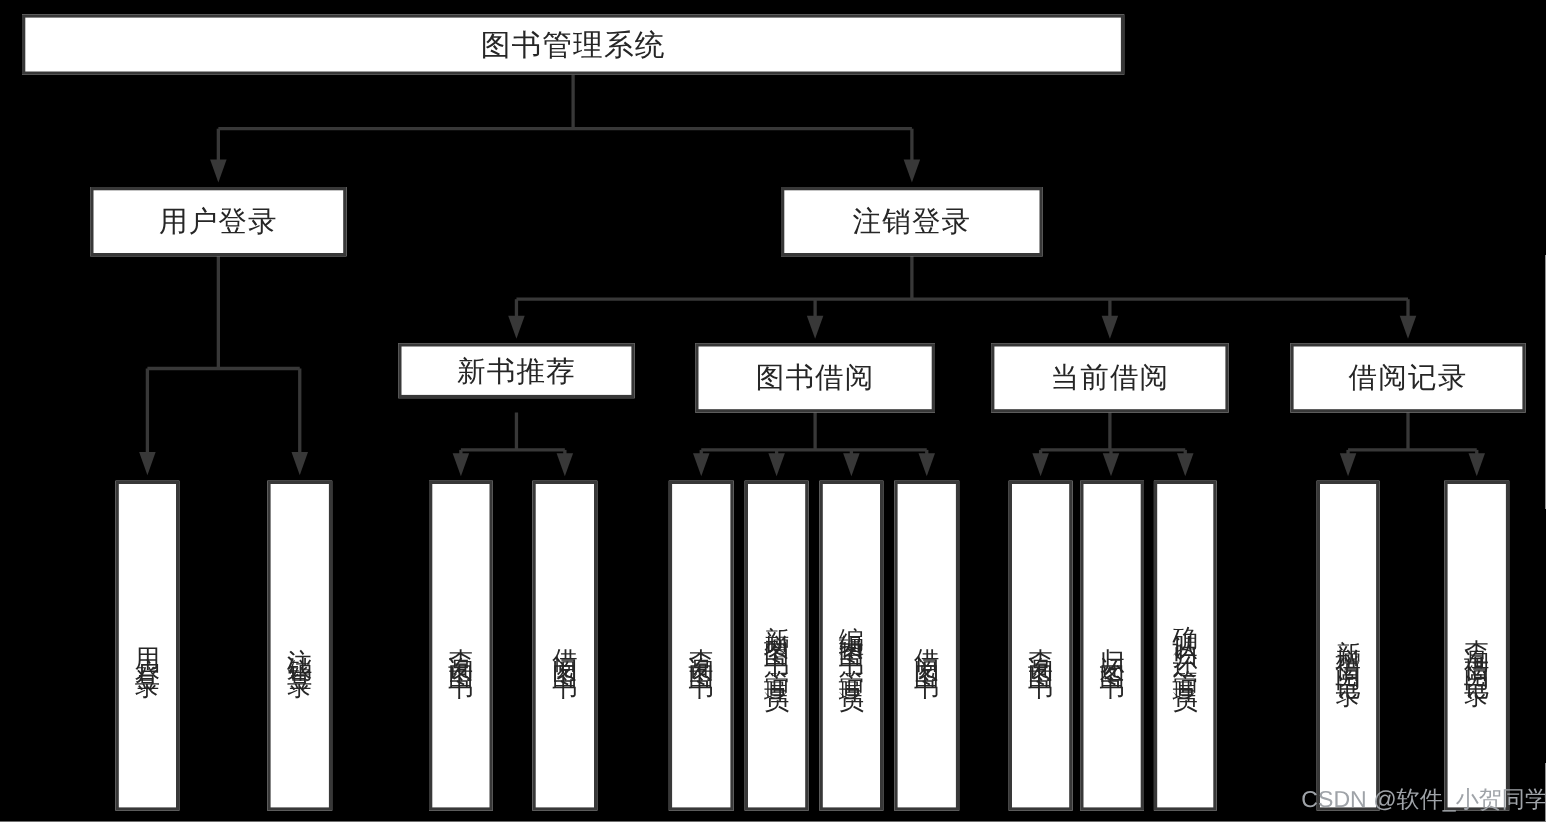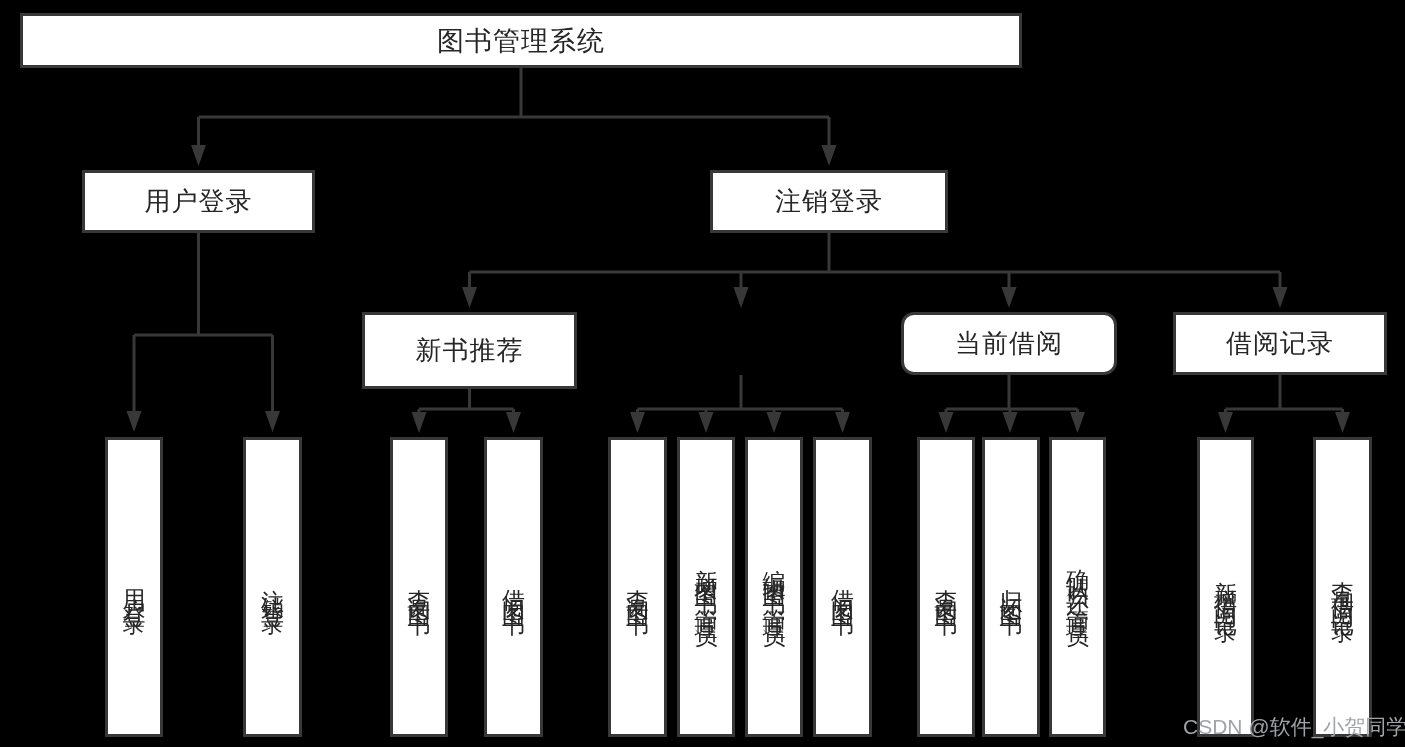--- a/index.html
+++ b/index.html
@@ -128,7 +128,7 @@
     <span>注销登录</span>
   </div>
 
-  <div class="box hbox" style="left:362px;top:312px;width:215px;height:77px;">
+  <div class="box hbox" style="left:362px;top:312px;width:215px;height:50px;">
     <span>新书推荐</span>
   </div>
   <div class="box hbox" style="left:901px;top:312px;width:216px;height:63px;border-radius:13px;">

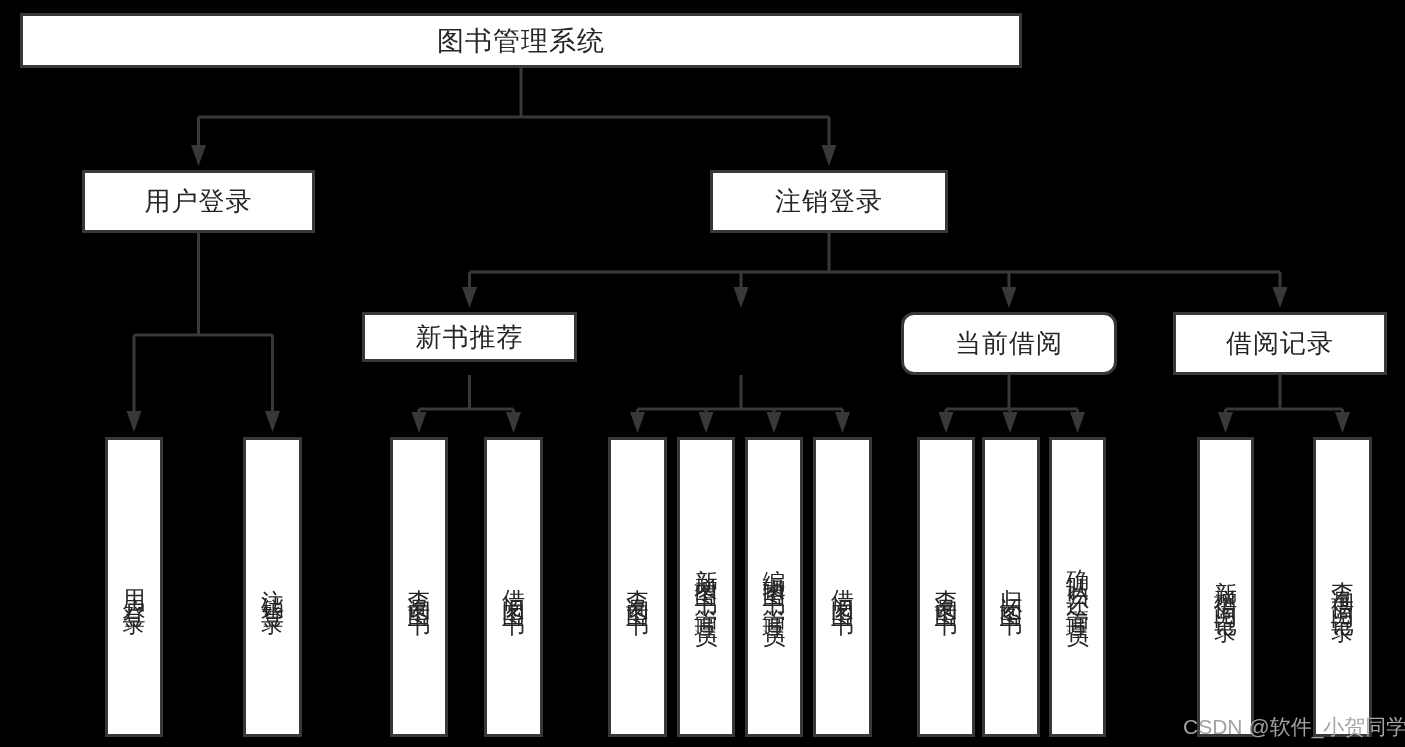--- a/index.html
+++ b/index.html
@@ -131,6 +131,9 @@
   <div class="box hbox" style="left:362px;top:312px;width:215px;height:50px;">
     <span>新书推荐</span>
   </div>
+  <div class="box hbox" style="left:632px;top:312px;width:218px;height:63px;">
+    <span>图书借阅</span>
+  </div>
   <div class="box hbox" style="left:901px;top:312px;width:216px;height:63px;border-radius:13px;">
     <span>当前借阅</span>
   </div>

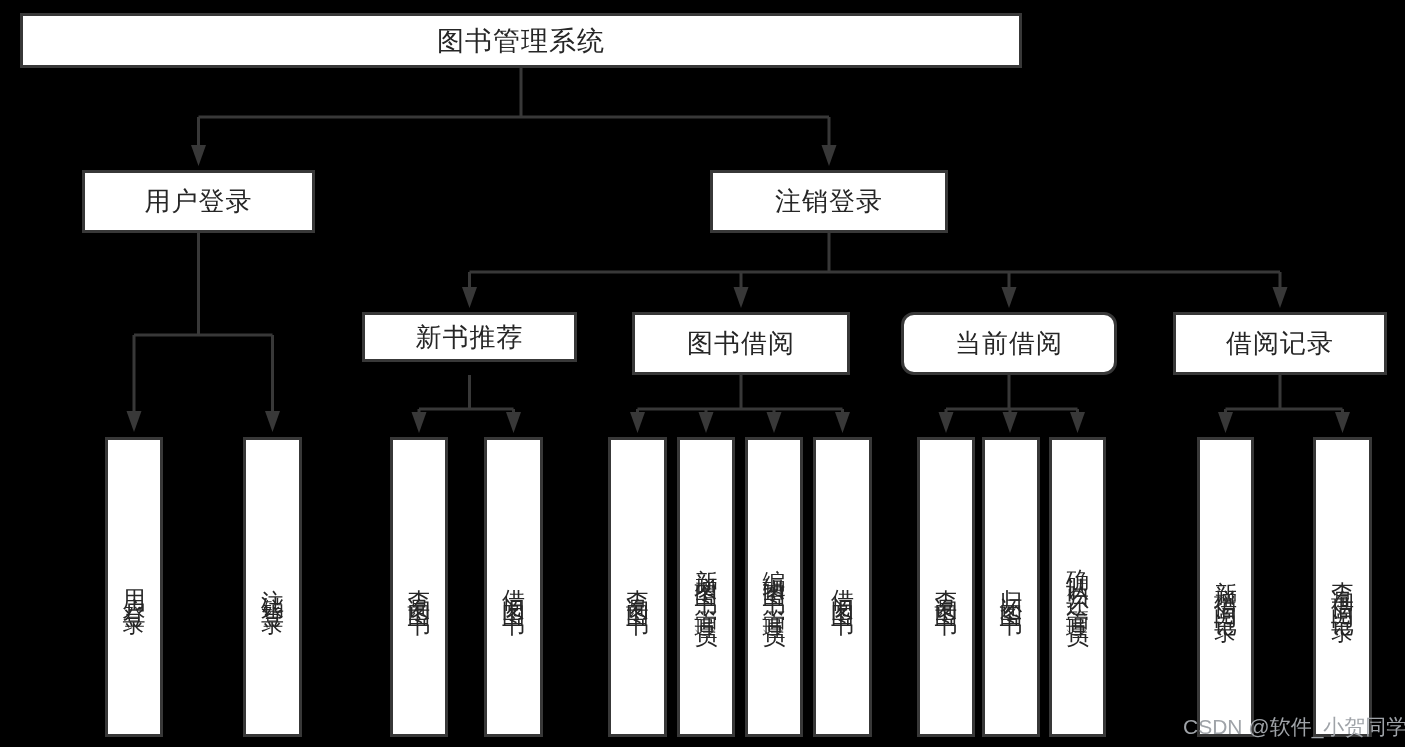--- a/index.html
+++ b/index.html
@@ -134,7 +134,7 @@
   <div class="box hbox" style="left:632px;top:312px;width:218px;height:63px;">
     <span>图书借阅</span>
   </div>
-  <div class="box hbox" style="left:901px;top:312px;width:216px;height:63px;border-radius:13px;">
+  <div class="box hbox" style="left:901px;top:312px;width:216px;height:63px;">
     <span>当前借阅</span>
   </div>
   <div class="box hbox" style="left:1173px;top:312px;width:214px;height:63px;">

